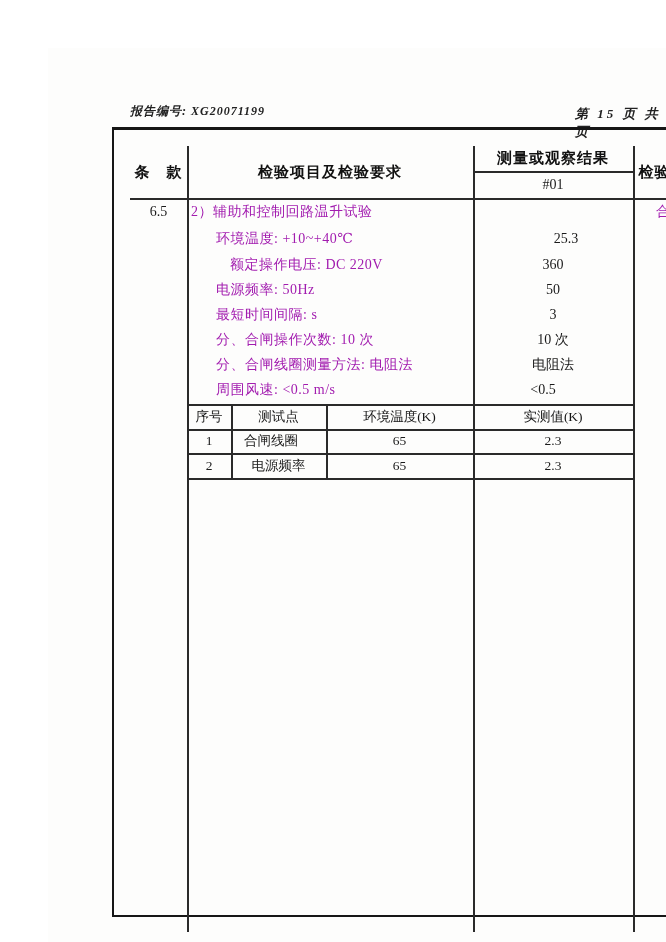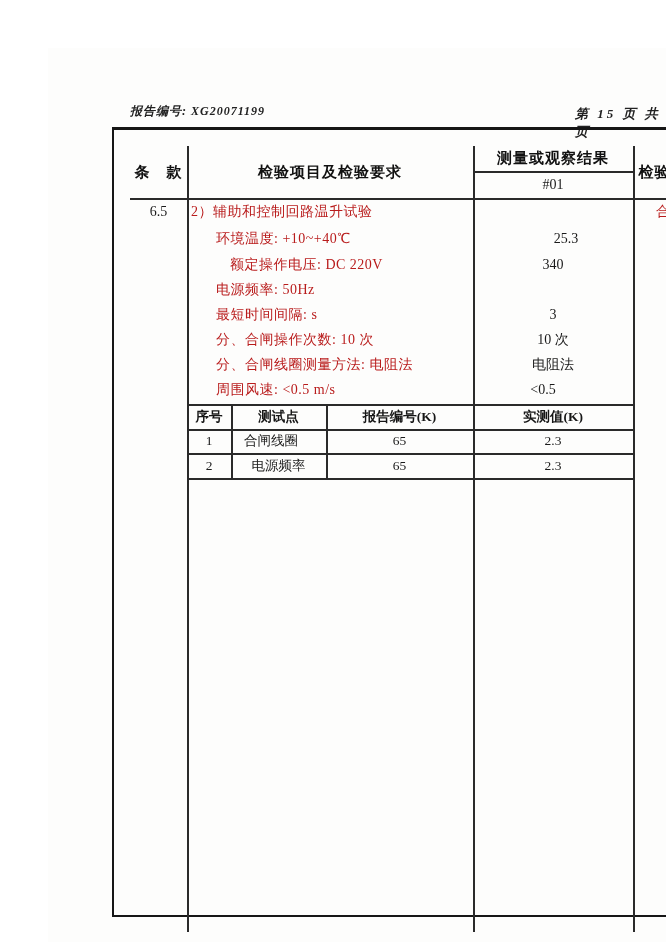--- a/index.html
+++ b/index.html
@@ -49,7 +49,7 @@
   .vline { position: absolute; width: 1.5px; background: #2a2a2a; }
   .hline { position: absolute; height: 1.5px; background: #2a2a2a; }
   .th { font-weight: bold; font-size: 15px; letter-spacing: 1px; color: #111; }
-  .body-txt { font-size: 14px; color: #b91c1c; letter-spacing: 0.5px; font-family: Liberation Serif, serif; }
+  .body-txt { font-size: 14px; color: #a21caf; letter-spacing: 0.5px; }
   .num { font-size: 14px; color: #1a1a1a; }
   .inner-th { font-weight: bold; font-size: 13.5px; color: #161616; }
   .inner-td { font-size: 13.5px; color: #1a1a1a; }

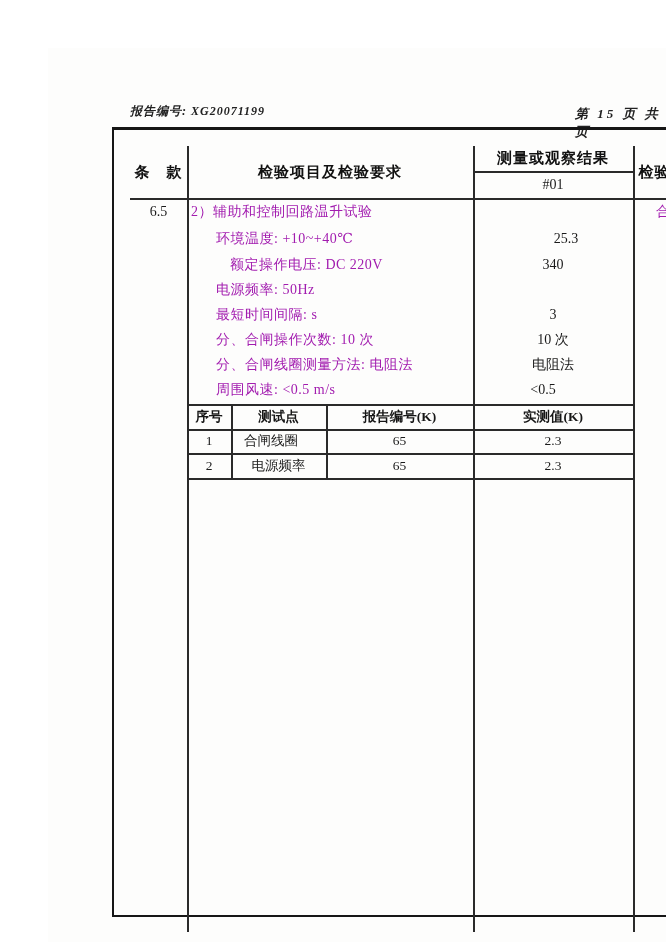--- a/index.html
+++ b/index.html
@@ -90,7 +90,7 @@
     <div class="cell left body-txt" style="left:86px; top:235px; width:256px; height:18px;">周围风速: &lt;0.5 m/s</div>
 
     <div class="cell num" style="left:343px; top:84px;  width:186px; height:18px;">25.3</div>
-    <div class="cell num" style="left:343px; top:110px; width:160px; height:18px;">340</div>
+    <div class="cell num" style="left:343px; top:110px; width:160px; height:18px;">360</div>
     <div class="cell num" style="left:343px; top:160px; width:160px; height:18px;">3</div>
     <div class="cell num" style="left:343px; top:185px; width:160px; height:18px;">10 次</div>
     <div class="cell num" style="left:343px; top:210px; width:160px; height:18px;">电阻法</div>

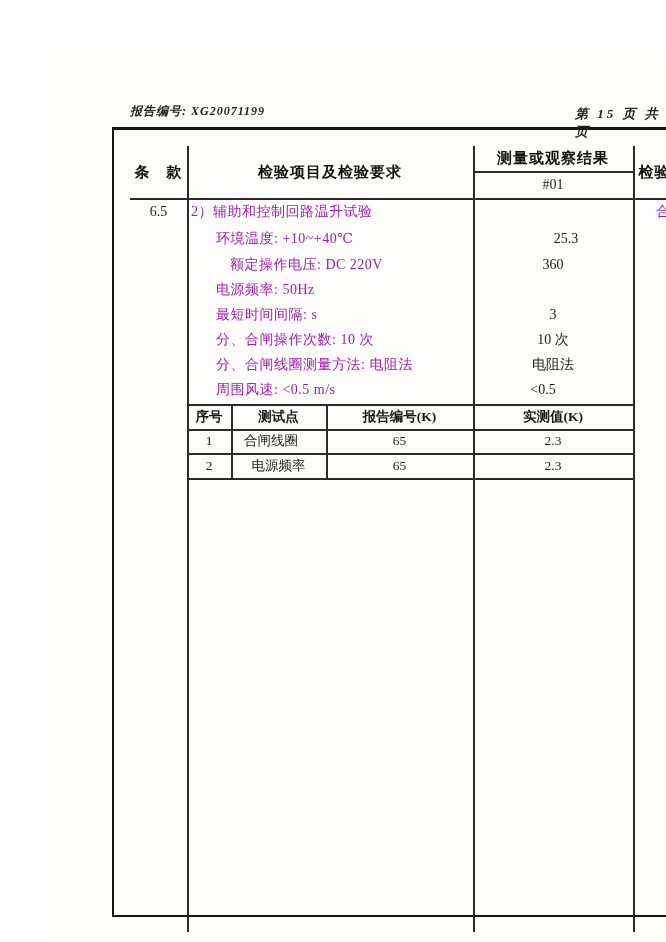--- a/index.html
+++ b/index.html
@@ -91,6 +91,7 @@
 
     <div class="cell num" style="left:343px; top:84px;  width:186px; height:18px;">25.3</div>
     <div class="cell num" style="left:343px; top:110px; width:160px; height:18px;">360</div>
+    <div class="cell num" style="left:343px; top:135px; width:160px; height:18px;">50</div>
     <div class="cell num" style="left:343px; top:160px; width:160px; height:18px;">3</div>
     <div class="cell num" style="left:343px; top:185px; width:160px; height:18px;">10 次</div>
     <div class="cell num" style="left:343px; top:210px; width:160px; height:18px;">电阻法</div>

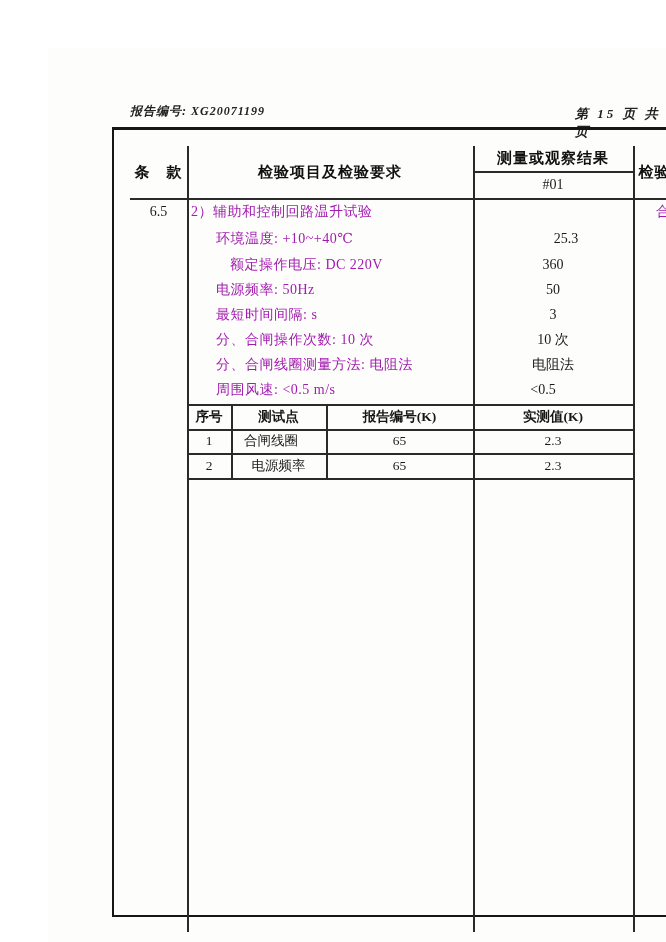--- a/index.html
+++ b/index.html
@@ -51,7 +51,7 @@
   .th { font-weight: bold; font-size: 15px; letter-spacing: 1px; color: #111; }
   .body-txt { font-size: 14px; color: #a21caf; letter-spacing: 0.5px; }
   .num { font-size: 14px; color: #1a1a1a; }
-  .inner-th { font-weight: bold; font-size: 13.5px; color: #161616; }
+  .inner-th { font-weight: normal; font-size: 13.5px; color: #161616; }
   .inner-td { font-size: 13.5px; color: #1a1a1a; }
 </style>
 </head>

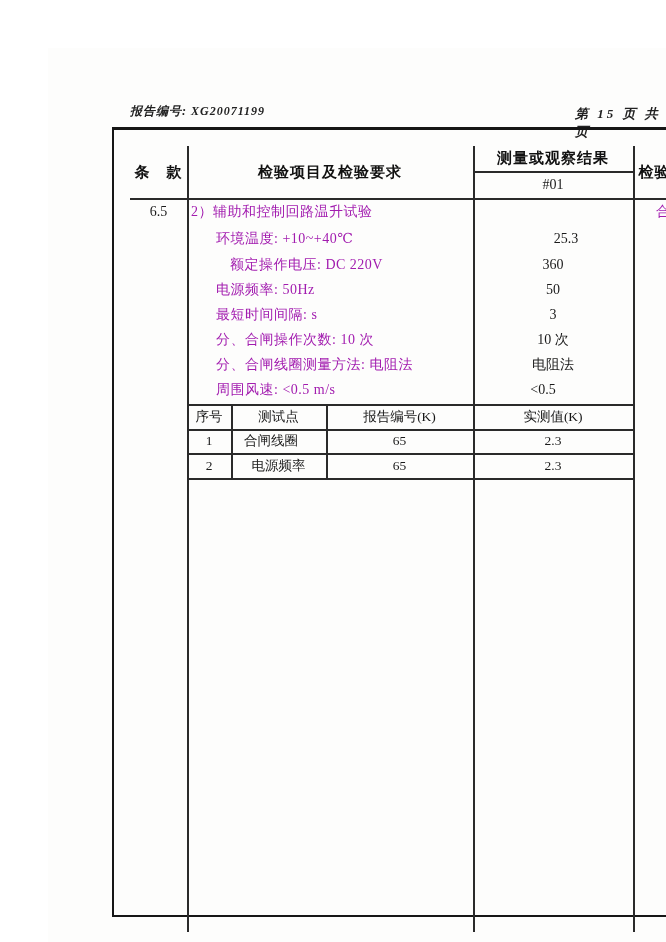--- a/index.html
+++ b/index.html
@@ -109,7 +109,7 @@
 
       <div class="cell inner-th" style="left:57px;  top:258px; width:44px;  height:25px;">序号</div>
       <div class="cell inner-th" style="left:101px; top:258px; width:95px;  height:25px;">测试点</div>
-      <div class="cell inner-th" style="left:196px; top:258px; width:147px; height:25px;">报告编号(K)</div>
+      <div class="cell inner-th" style="left:196px; top:258px; width:147px; height:25px;">环境温度(K)</div>
       <div class="cell inner-th" style="left:343px; top:258px; width:160px; height:25px;">实测值(K)</div>
 
       <div class="cell inner-td" style="left:57px;  top:283px; width:44px;  height:24px;">1</div>

